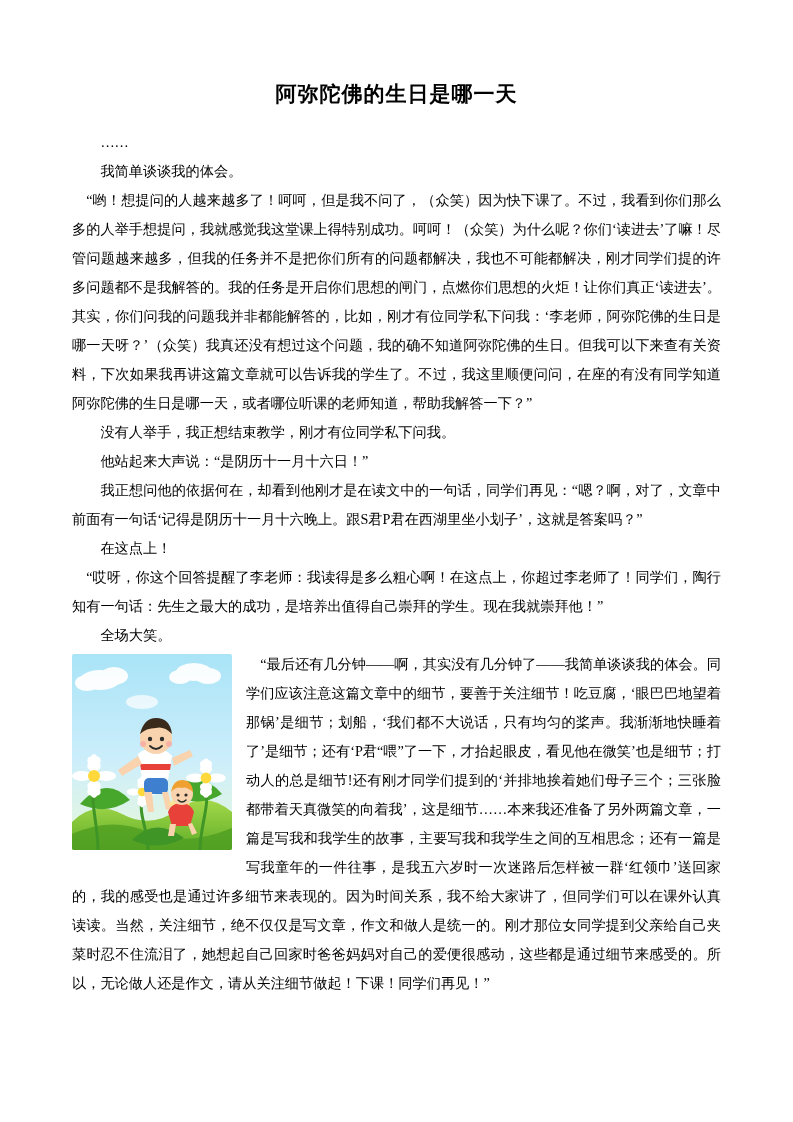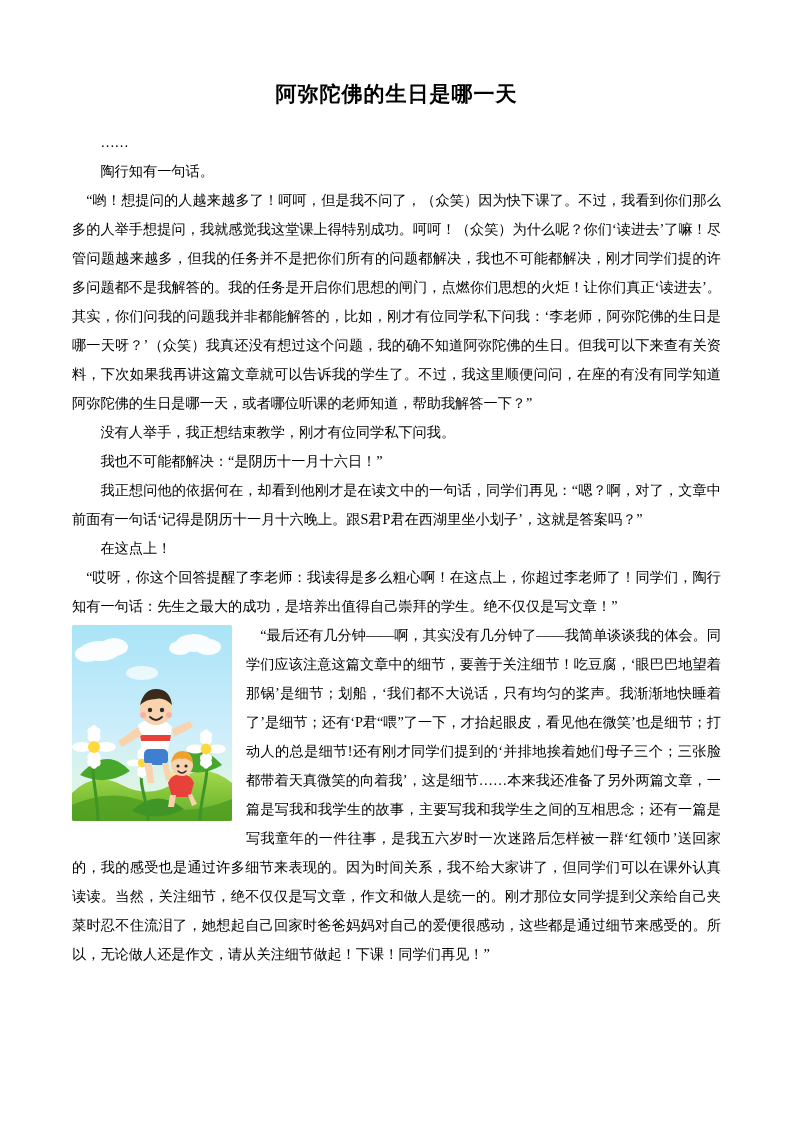--- a/index.html
+++ b/index.html
@@ -67,7 +67,7 @@
   <div class="body-text clearfix">
 
     <p class="ind2">……</p>
-    <p class="ind2">陶行知有一句话。</p>
+    <p class="ind2">我简单谈谈我的体会。</p>
     <p class="ind1">“哟！想提问的人越来越多了！呵呵，但是我不问了，（众笑）因为快下课了。不过，我看到你们那么多的人举手想提问，我就感觉我这堂课上得特别成功。呵呵！（众笑）为什么呢？你们‘读进去’了嘛！尽管问题越来越多，但我的任务并不是把你们所有的问题都解决，我也不可能都解决，刚才同学们提的许多问题都不是我解答的。我的任务是开启你们思想的闸门，点燃你们思想的火炬！让你们真正‘读进去’。其实，你们问我的问题我并非都能解答的，比如，刚才有位同学私下问我：‘李老师，阿弥陀佛的生日是哪一天呀？’（众笑）我真还没有想过这个问题，我的确不知道阿弥陀佛的生日。但我可以下来查有关资料，下次如果我再讲这篇文章就可以告诉我的学生了。不过，我这里顺便问问，在座的有没有同学知道阿弥陀佛的生日是哪一天，或者哪位听课的老师知道，帮助我解答一下？”</p>
     <p class="ind2">没有人举手，我正想结束教学，刚才有位同学私下问我。</p>
     <p class="ind2">我也不可能都解决：“是阴历十一月十六日！”</p>

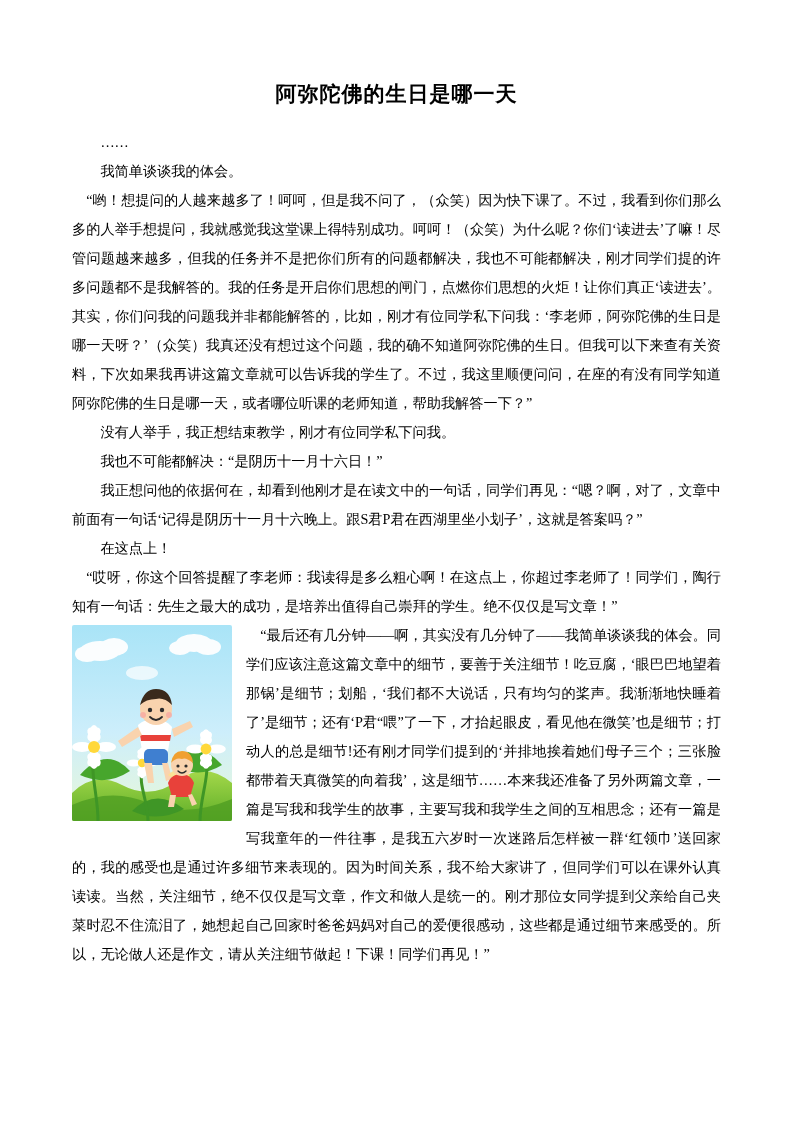--- a/index.html
+++ b/index.html
@@ -70,7 +70,7 @@
     <p class="ind2">我简单谈谈我的体会。</p>
     <p class="ind1">“哟！想提问的人越来越多了！呵呵，但是我不问了，（众笑）因为快下课了。不过，我看到你们那么多的人举手想提问，我就感觉我这堂课上得特别成功。呵呵！（众笑）为什么呢？你们‘读进去’了嘛！尽管问题越来越多，但我的任务并不是把你们所有的问题都解决，我也不可能都解决，刚才同学们提的许多问题都不是我解答的。我的任务是开启你们思想的闸门，点燃你们思想的火炬！让你们真正‘读进去’。其实，你们问我的问题我并非都能解答的，比如，刚才有位同学私下问我：‘李老师，阿弥陀佛的生日是哪一天呀？’（众笑）我真还没有想过这个问题，我的确不知道阿弥陀佛的生日。但我可以下来查有关资料，下次如果我再讲这篇文章就可以告诉我的学生了。不过，我这里顺便问问，在座的有没有同学知道阿弥陀佛的生日是哪一天，或者哪位听课的老师知道，帮助我解答一下？”</p>
     <p class="ind2">没有人举手，我正想结束教学，刚才有位同学私下问我。</p>
-    <p class="ind2">我也不可能都解决：“是阴历十一月十六日！”</p>
+    <p class="ind2">他站起来大声说：“是阴历十一月十六日！”</p>
     <p class="ind2">我正想问他的依据何在，却看到他刚才是在读文中的一句话，同学们再见：“嗯？啊，对了，文章中前面有一句话‘记得是阴历十一月十六晚上。跟S君P君在西湖里坐小划子’，这就是答案吗？”</p>
     <p class="ind2">在这点上！</p>
     <p class="ind1">“哎呀，你这个回答提醒了李老师：我读得是多么粗心啊！在这点上，你超过李老师了！同学们，陶行知有一句话：先生之最大的成功，是培养出值得自己崇拜的学生。绝不仅仅是写文章！”</p>

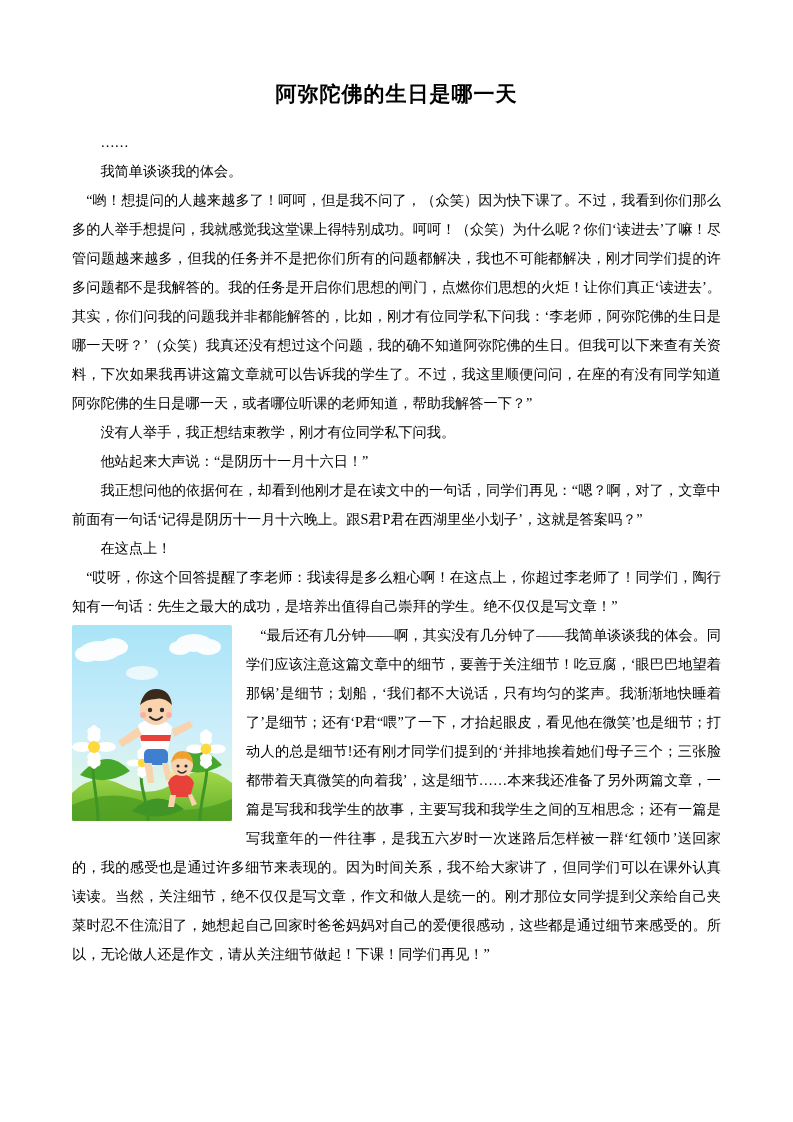--- a/index.html
+++ b/index.html
@@ -73,7 +73,7 @@
     <p class="ind2">他站起来大声说：“是阴历十一月十六日！”</p>
     <p class="ind2">我正想问他的依据何在，却看到他刚才是在读文中的一句话，同学们再见：“嗯？啊，对了，文章中前面有一句话‘记得是阴历十一月十六晚上。跟S君P君在西湖里坐小划子’，这就是答案吗？”</p>
     <p class="ind2">在这点上！</p>
-    <p class="ind1">“哎呀，你这个回答提醒了李老师：我读得是多么粗心啊！在这点上，你超过李老师了！同学们，陶行知有一句话：先生之最大的成功，是培养出值得自己崇拜的学生。绝不仅仅是写文章！”</p>
+    <p class="ind1">“哎呀，你这个回答提醒了李老师：我读得是多么粗心啊！在这点上，你超过李老师了！同学们，陶行知有一句话：先生之最大的成功，是培养出值得自己崇拜的学生。现在我就崇拜他！”</p>
 
     <div class="float-img">
       <svg width="160" height="196" viewBox="0 0 160 196" xmlns="http://www.w3.org/2000/svg">

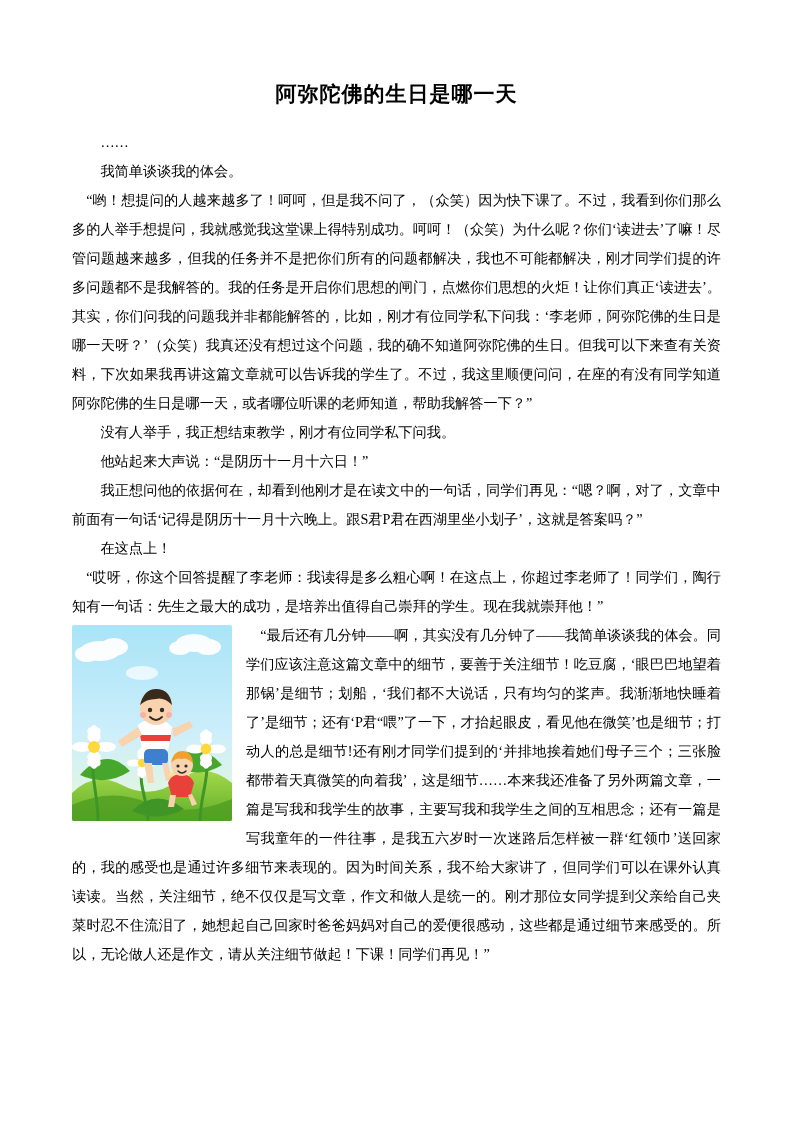--- a/index.html
+++ b/index.html
@@ -74,6 +74,7 @@
     <p class="ind2">我正想问他的依据何在，却看到他刚才是在读文中的一句话，同学们再见：“嗯？啊，对了，文章中前面有一句话‘记得是阴历十一月十六晚上。跟S君P君在西湖里坐小划子’，这就是答案吗？”</p>
     <p class="ind2">在这点上！</p>
     <p class="ind1">“哎呀，你这个回答提醒了李老师：我读得是多么粗心啊！在这点上，你超过李老师了！同学们，陶行知有一句话：先生之最大的成功，是培养出值得自己崇拜的学生。现在我就崇拜他！”</p>
+    <p class="ind2">全场大笑。</p>
 
     <div class="float-img">
       <svg width="160" height="196" viewBox="0 0 160 196" xmlns="http://www.w3.org/2000/svg">

